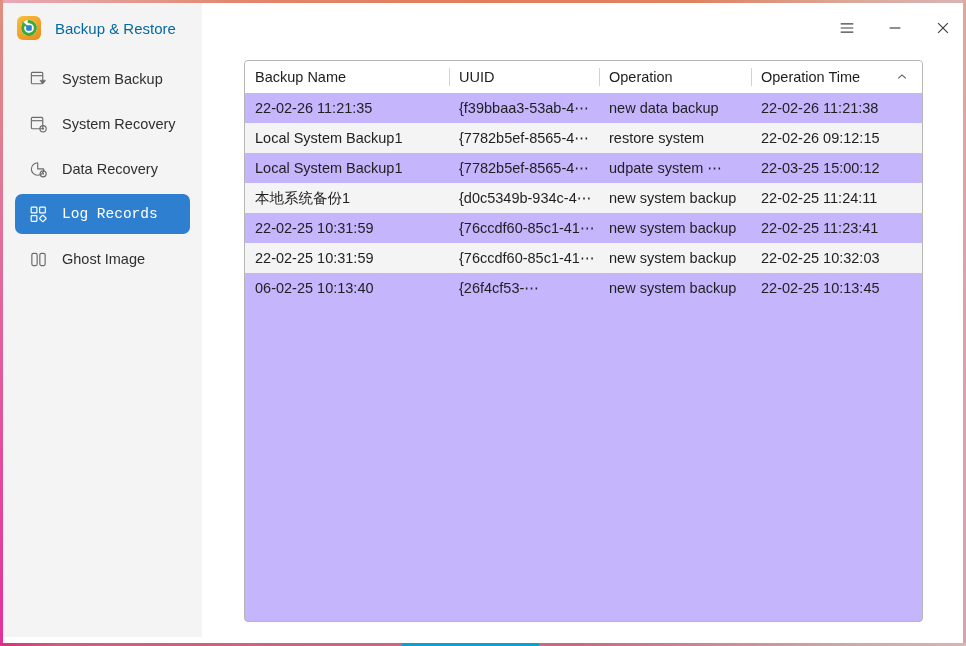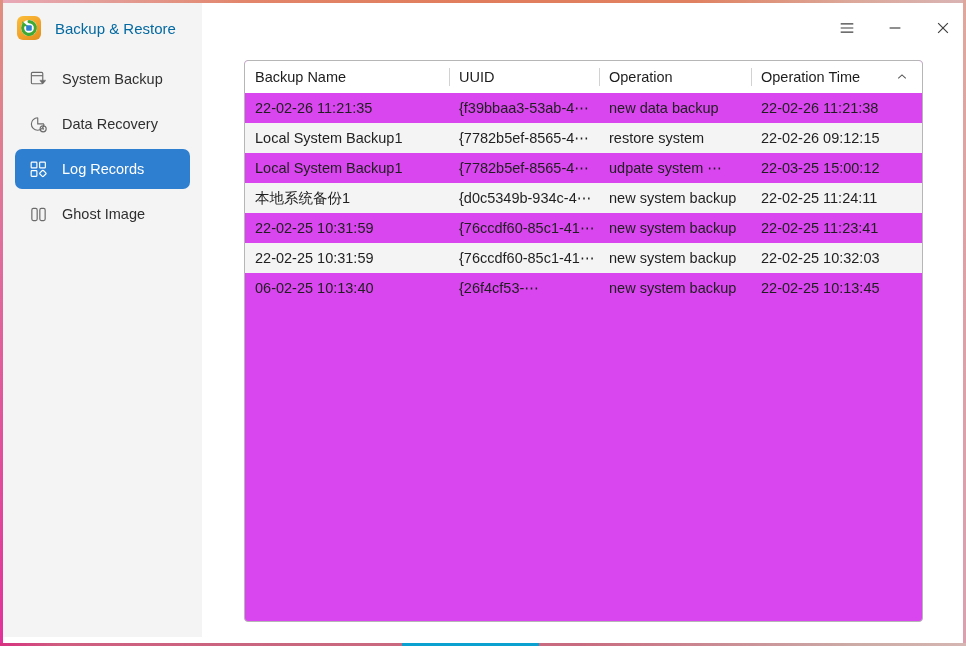--- a/index.html
+++ b/index.html
@@ -170,7 +170,7 @@
     height: 562px;
     border: 1px solid #b6b6b6;
     border-radius: 4px;
-    background: #d946ef;
+    background: #c4b5fd;
     box-sizing: border-box;
     overflow: hidden;
   }

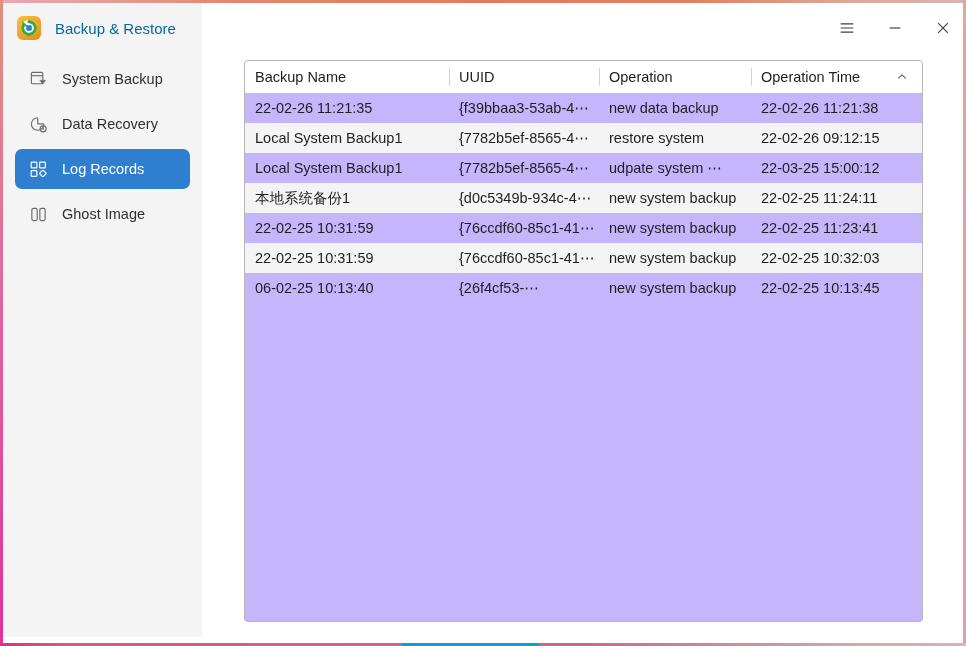--- a/index.html
+++ b/index.html
@@ -262,6 +262,17 @@
           <span class="nav-label">System Backup</span>
         </div>
 
+        <div class="nav-item">
+          <span class="nav-icon">
+            <svg viewBox="0 0 20 20" width="19" height="19" fill="none" stroke="currentColor" stroke-width="1.2">
+              <rect x="2.5" y="2.5" width="12" height="12" rx="1.2"></rect>
+              <path d="M2.5 6h12"></path>
+              <circle cx="14.8" cy="14.5" r="3.3"></circle>
+              <circle cx="14.8" cy="14.5" r="1.1" fill="currentColor" stroke="none"></circle>
+            </svg>
+          </span>
+          <span class="nav-label">System Recovery</span>
+        </div>
 
 
         <div class="nav-item">

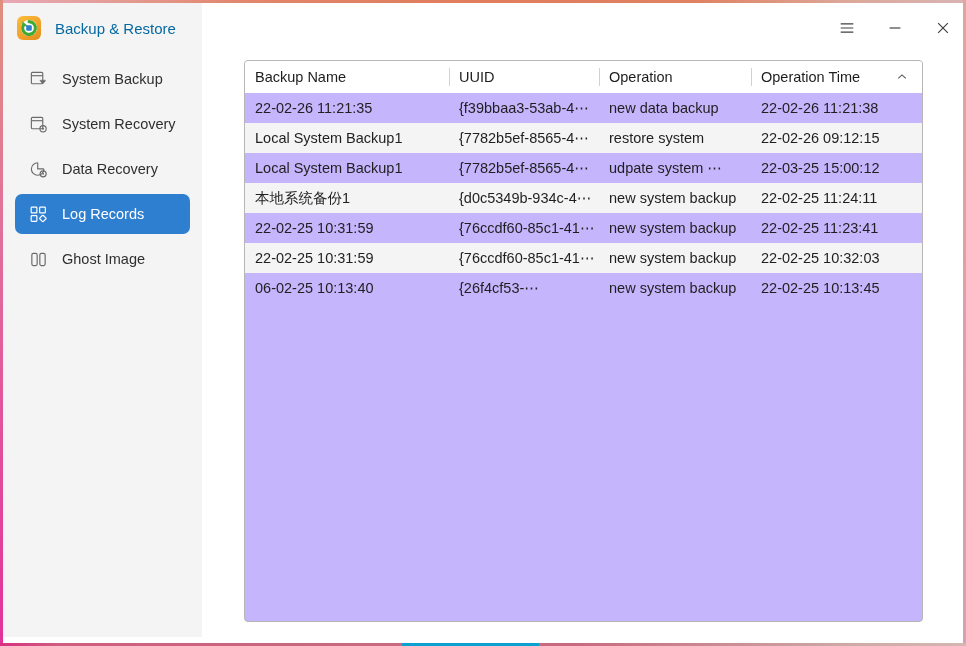--- a/index.html
+++ b/index.html
@@ -131,6 +131,7 @@
   }
   .nav-item.selected {
     background: #2f7fd1;
+    font-family: Liberation Mono, monospace;
   }
   .nav-item.selected .nav-label { color: #ffffff; }
   .nav-item.selected .nav-icon { color: #ffffff; }

